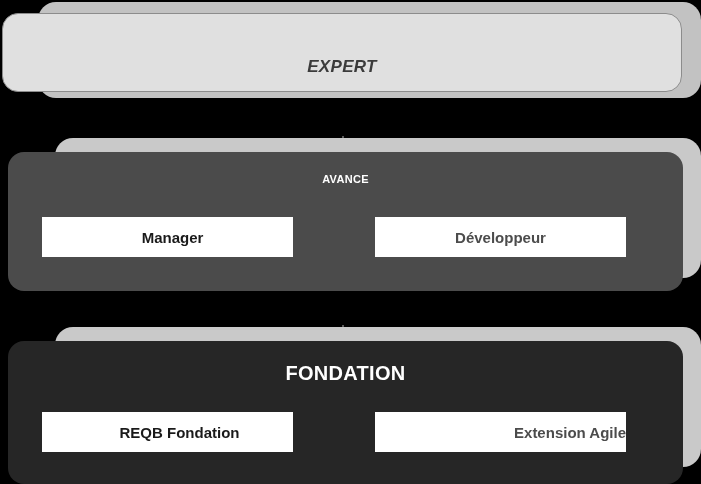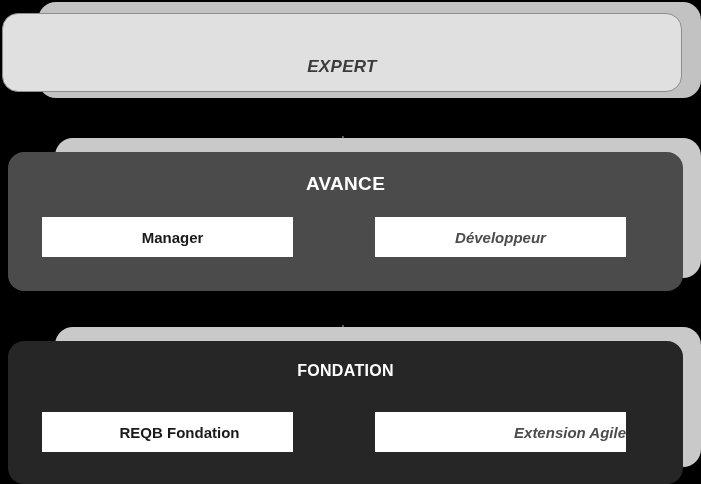--- a/index.html
+++ b/index.html
@@ -89,7 +89,7 @@
   }
   .level-avance .level-title {
     color: #ffffff;
-    font-size: 19px;
+    font-size: 11px;
     top: 22px;
   }
   .level-fondation .level-title {

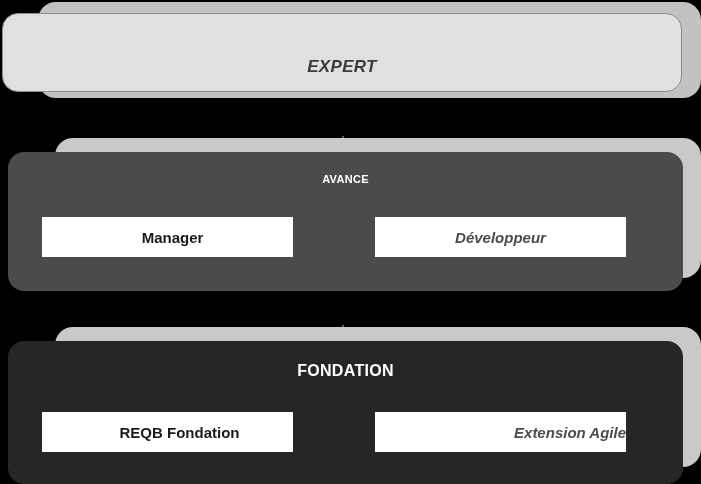--- a/index.html
+++ b/index.html
@@ -121,7 +121,6 @@
   }
   .chip-label.italic {
     color: #4c4c4c;
-    font-style: italic;
   }
 
   

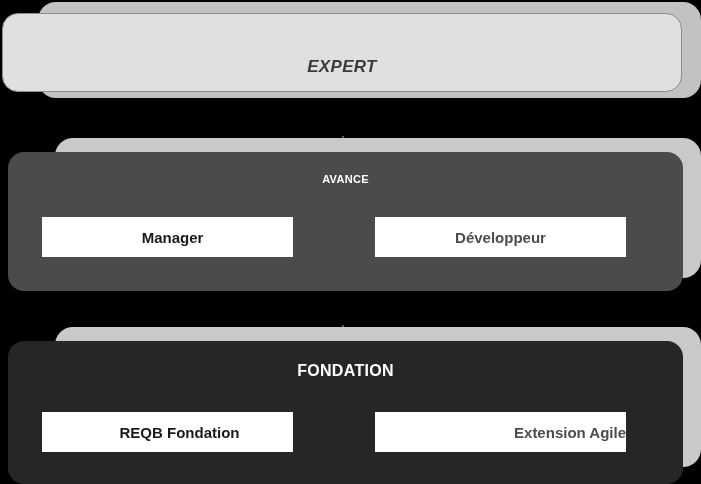--- a/index.html
+++ b/index.html
@@ -94,7 +94,7 @@
   }
   .level-fondation .level-title {
     color: #ffffff;
-    font-size: 16px;
+    font-size: 20px;
     top: 22px;
   }
 

